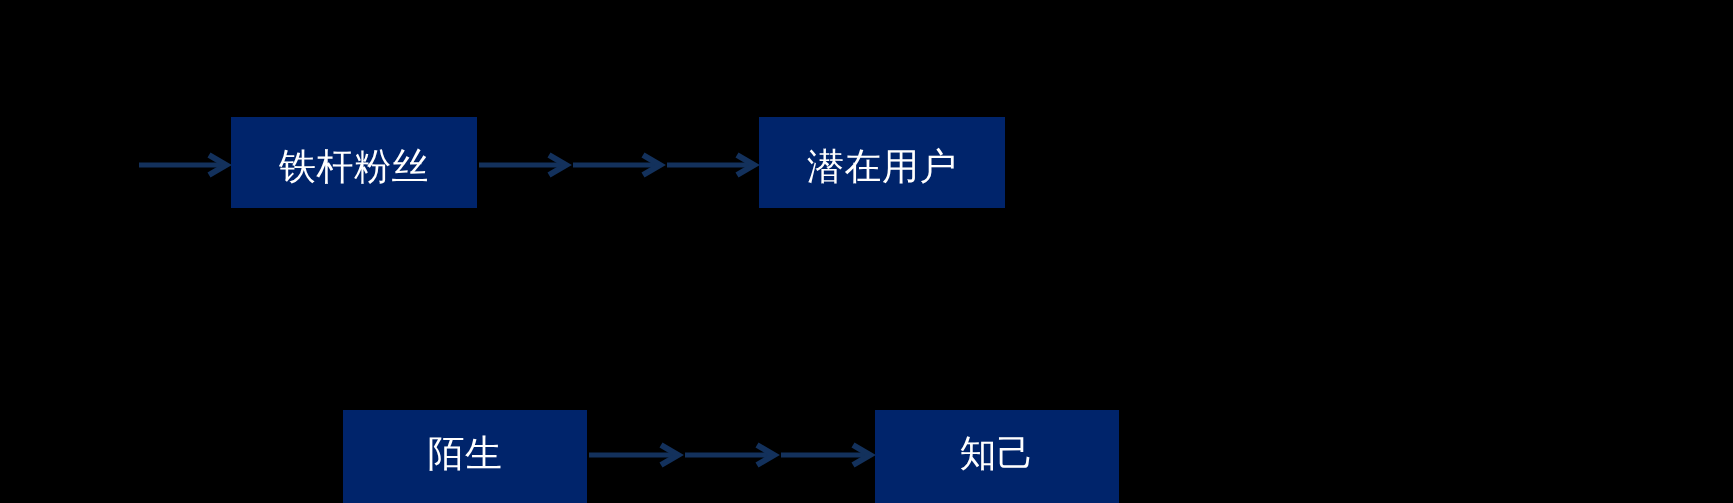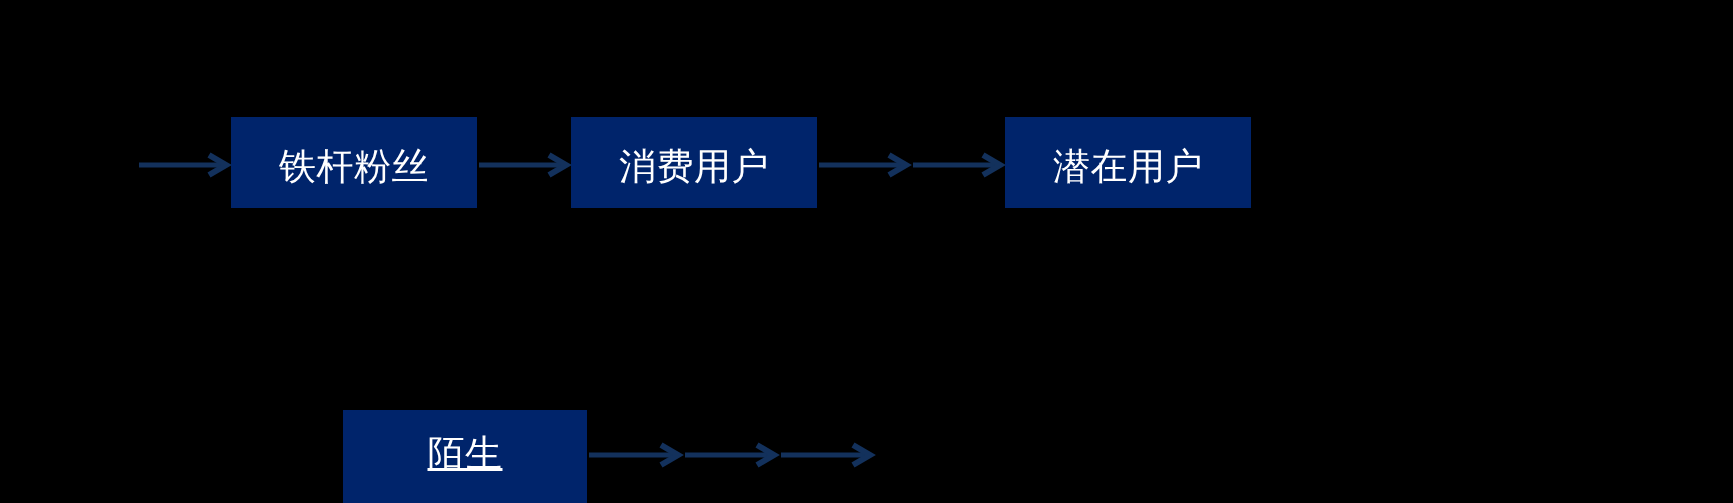--- a/index.html
+++ b/index.html
@@ -131,9 +131,6 @@
       </span>
     </div>
 
-    <div class="node">
-      <span class="node-label">消费用户</span>
-    </div>
 
     <div class="connector">
       <span>

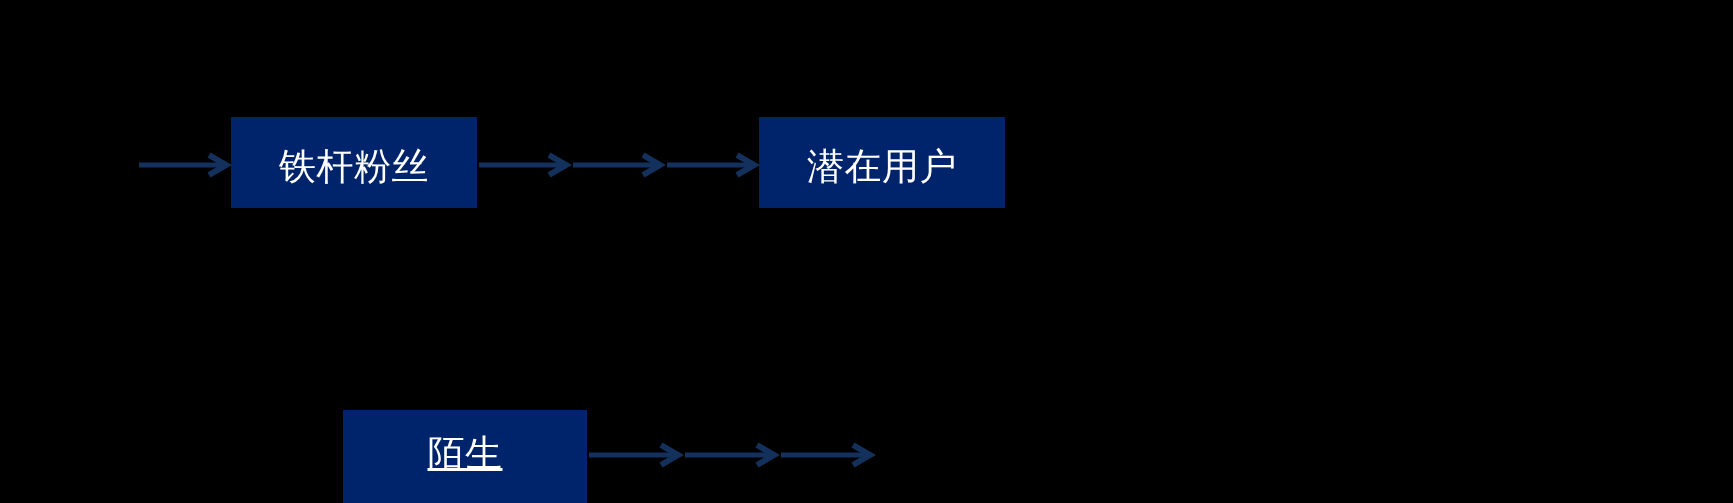--- a/index.html
+++ b/index.html
@@ -64,7 +64,6 @@
   #flow-row-bottom .node .node-label {
     position: relative;
     top: -3px;
-    text-decoration: underline;
   }
 
   

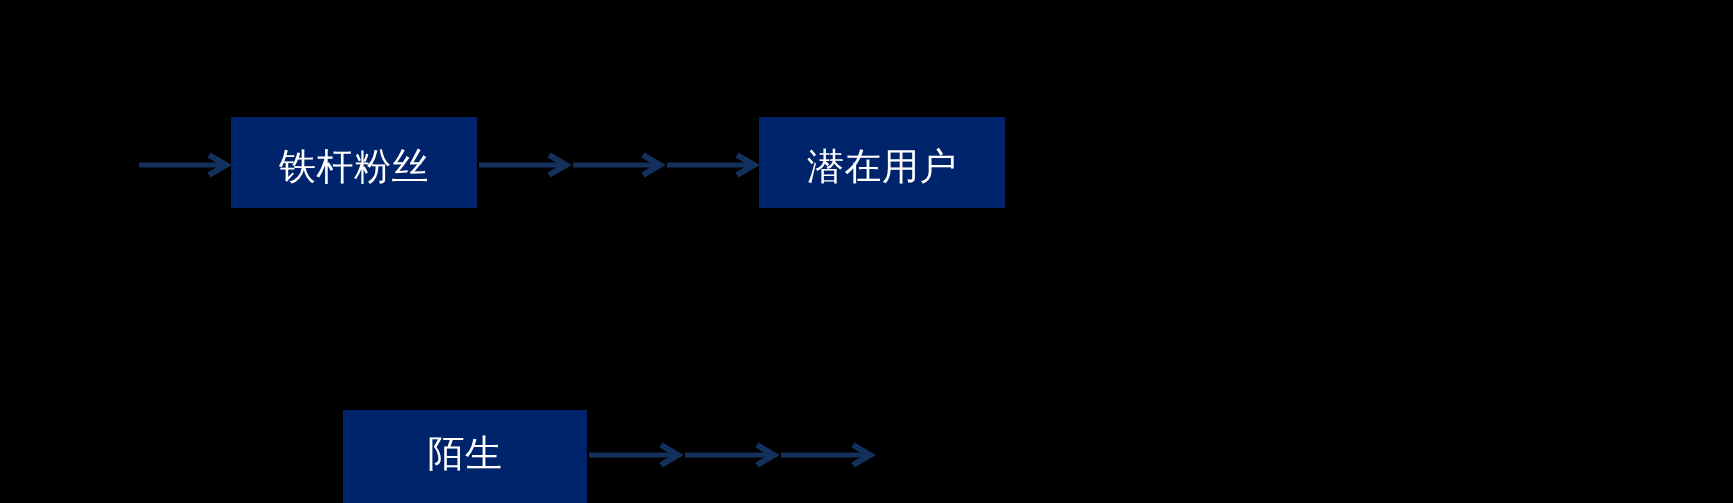--- a/index.html
+++ b/index.html
@@ -191,6 +191,9 @@
       </span>
     </div>
 
+    <div class="node">
+      <span class="node-label">知己</span>
+    </div>
 
   </div>
 

